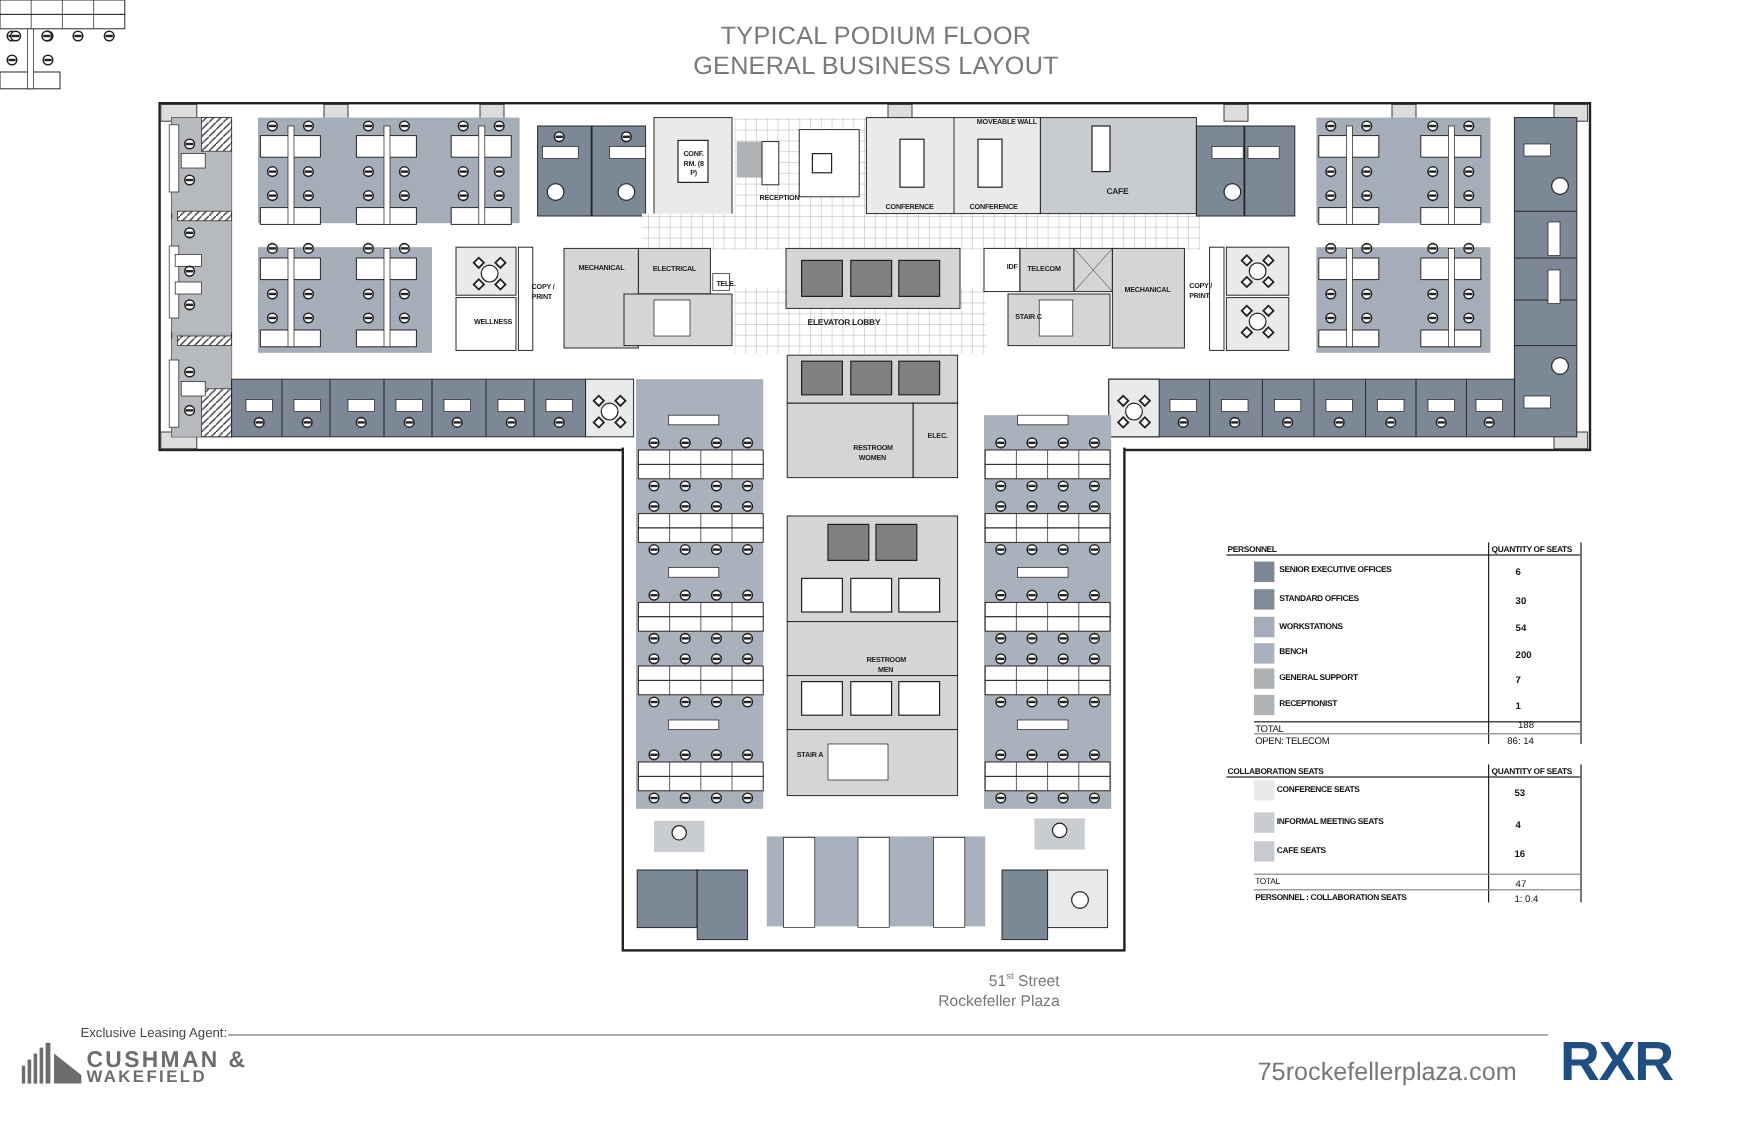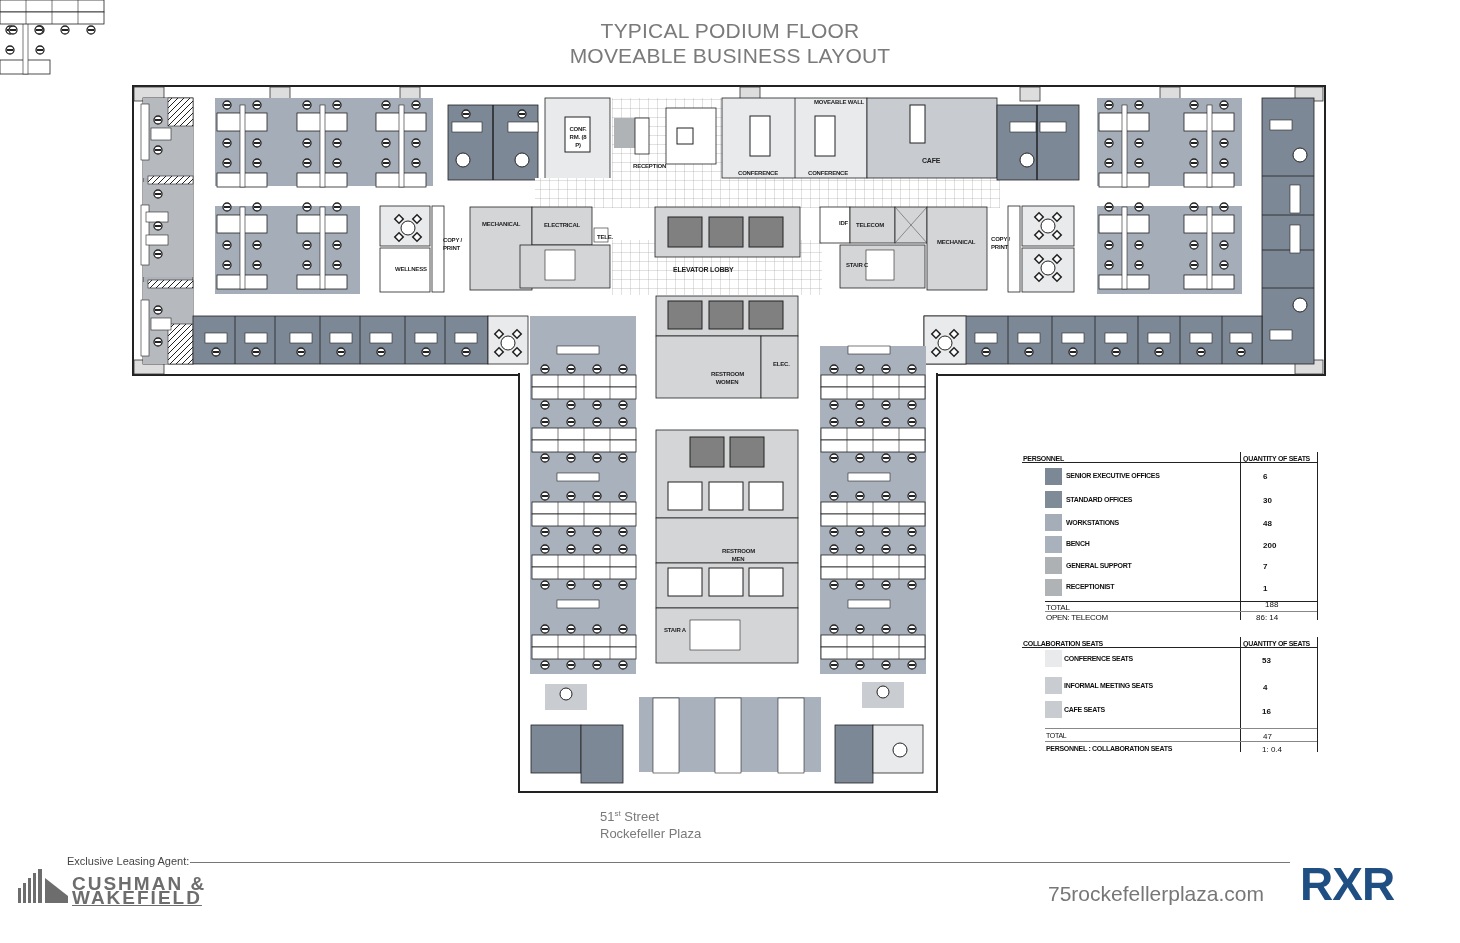--- a/index.html
+++ b/index.html
@@ -24,7 +24,7 @@
 <body>
 
 <div class="title" style="top:19px;">TYPICAL PODIUM FLOOR</div>
-<div class="title" style="top:44px;">MOVEABLE BUSINESS LAYOUT</div>
+<div class="title" style="top:44px;">GENERAL BUSINESS LAYOUT</div>
 
 <svg class="abs" style="left:0;top:0;" width="1460" height="943">
   <defs>

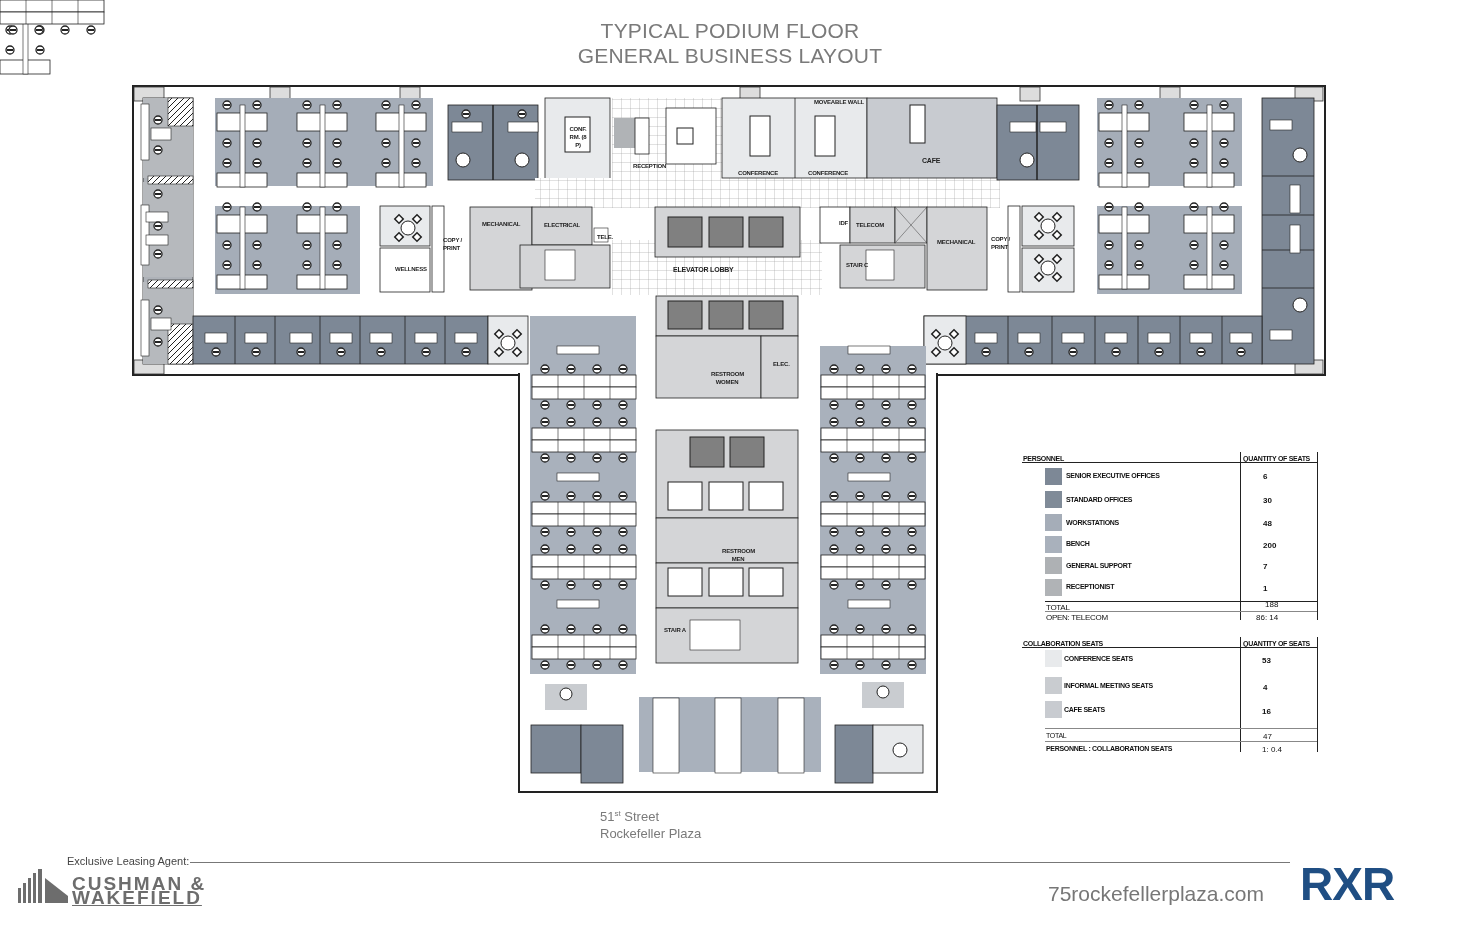--- a/index.html
+++ b/index.html
@@ -381,7 +381,7 @@
 
   <div class="sw" style="left:1045px;top:514px;background:#a5adb8;"></div>
   <div class="lg-item" style="left:1066px;top:519px;">WORKSTATIONS</div>
-  <div class="lg-qty" style="left:1263px;top:519px;">48</div>
+  <div class="lg-qty" style="left:1263px;top:519px;">54</div>
 
   <div class="sw" style="left:1045px;top:536px;background:#a9b1bc;"></div>
   <div class="lg-item" style="left:1066px;top:540px;">BENCH</div>

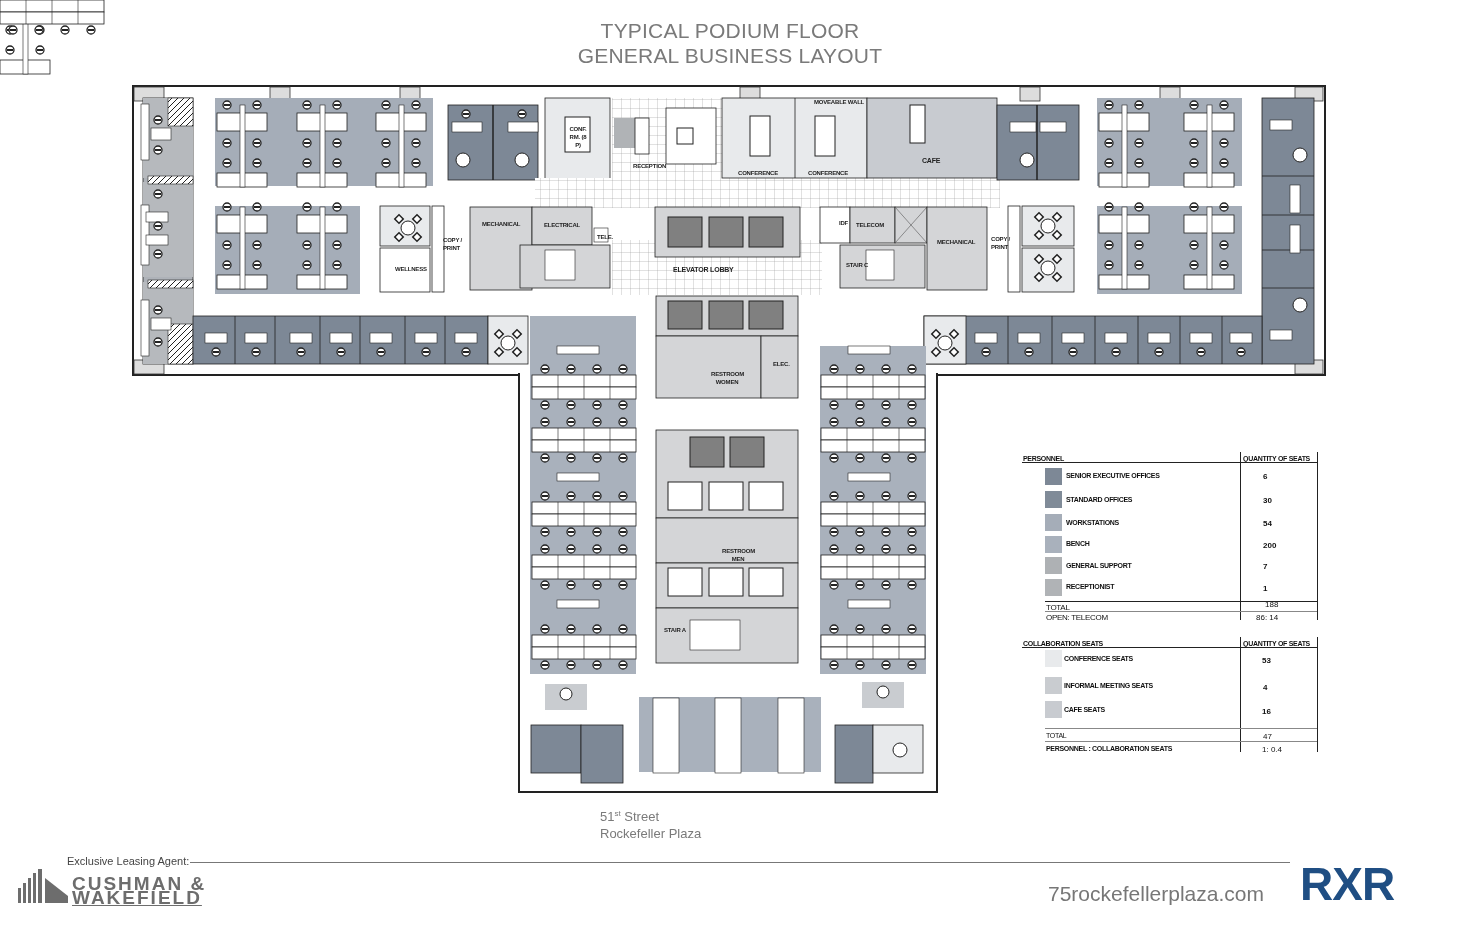--- a/index.html
+++ b/index.html
@@ -14,7 +14,7 @@
   .sw{position:absolute;width:17px;height:17px;}
   .hline{position:absolute;height:1px;background:#222;}
   .vline{position:absolute;width:1px;background:#222;}
-  .street{position:absolute;width:260px;left:600px;text-align:left;font-size:13px;color:#7a7a7a;}
+  .street{position:absolute;width:260px;left:623px;text-align:right;font-size:13px;color:#7a7a7a;}
   .footer-line{position:absolute;height:1px;background:#777;}
   .cw{position:absolute;font-size:22px;font-weight:bold;color:#6d6d6d;letter-spacing:2px;line-height:19px;}
   .site{position:absolute;font-size:21px;color:#777;}

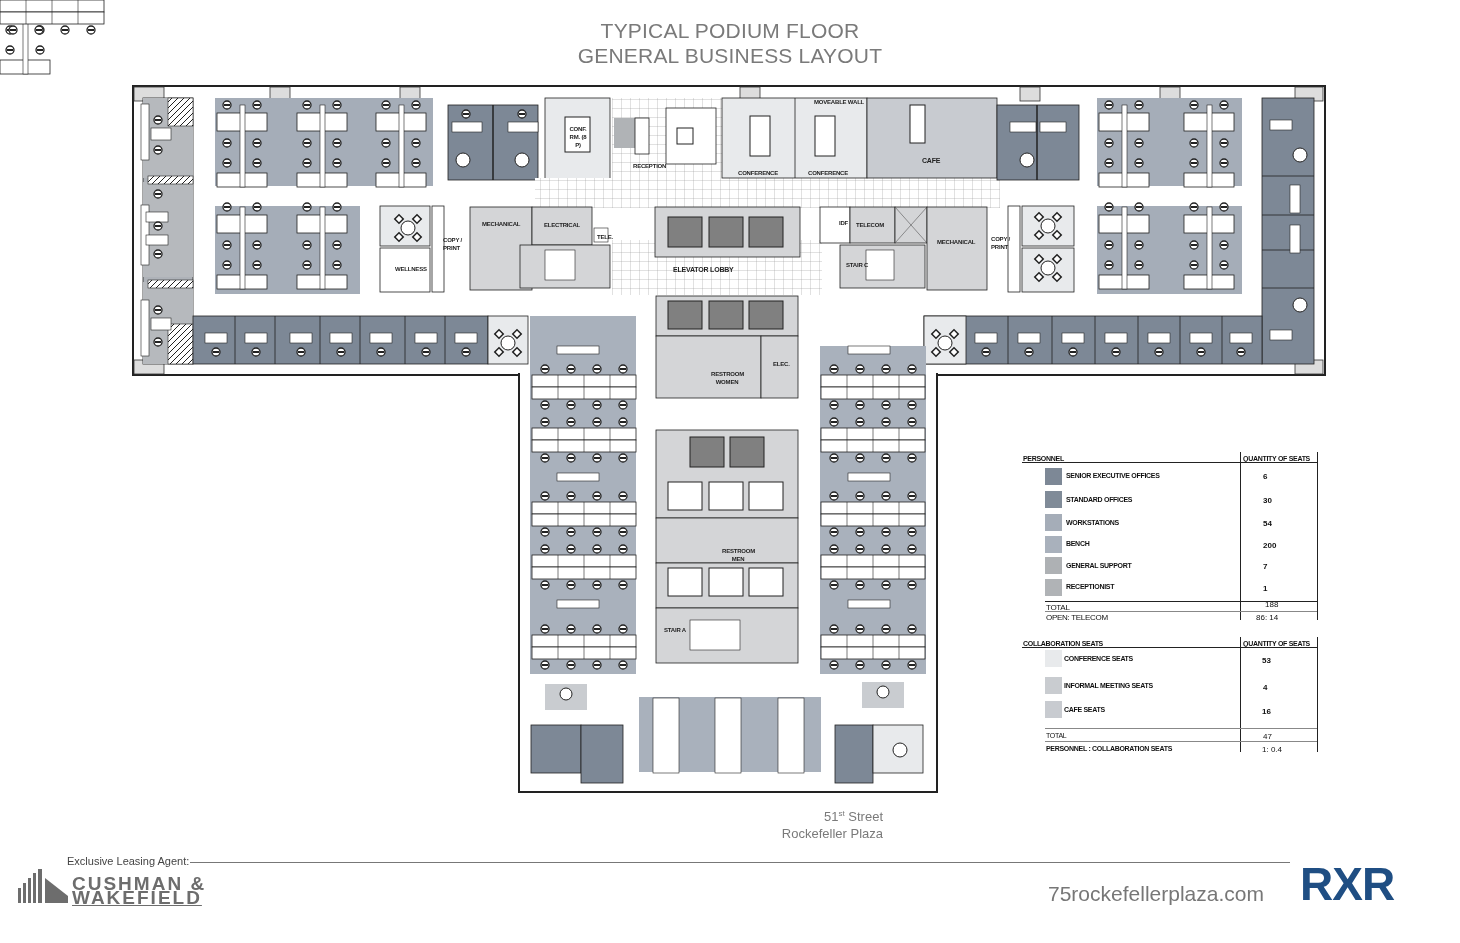--- a/index.html
+++ b/index.html
@@ -442,7 +442,7 @@
   <polygon points="27,10 50,28 50,35 27,35" fill="#6d6d6d"></polygon>
 </svg>
 <div class="cw" style="left:72px;top:874px;">CUSHMAN &amp;</div>
-<div class="cw" style="left:72px;top:888px;font-size:19px;text-decoration:underline;">WAKEFIELD</div>
+<div class="cw" style="left:72px;top:888px;font-size:14px;">WAKEFIELD</div>
 <style>.cw{font-size:19px;}</style>
 
 <div class="site" style="left:1048px;top:882px;">75rockefellerplaza.com</div>

